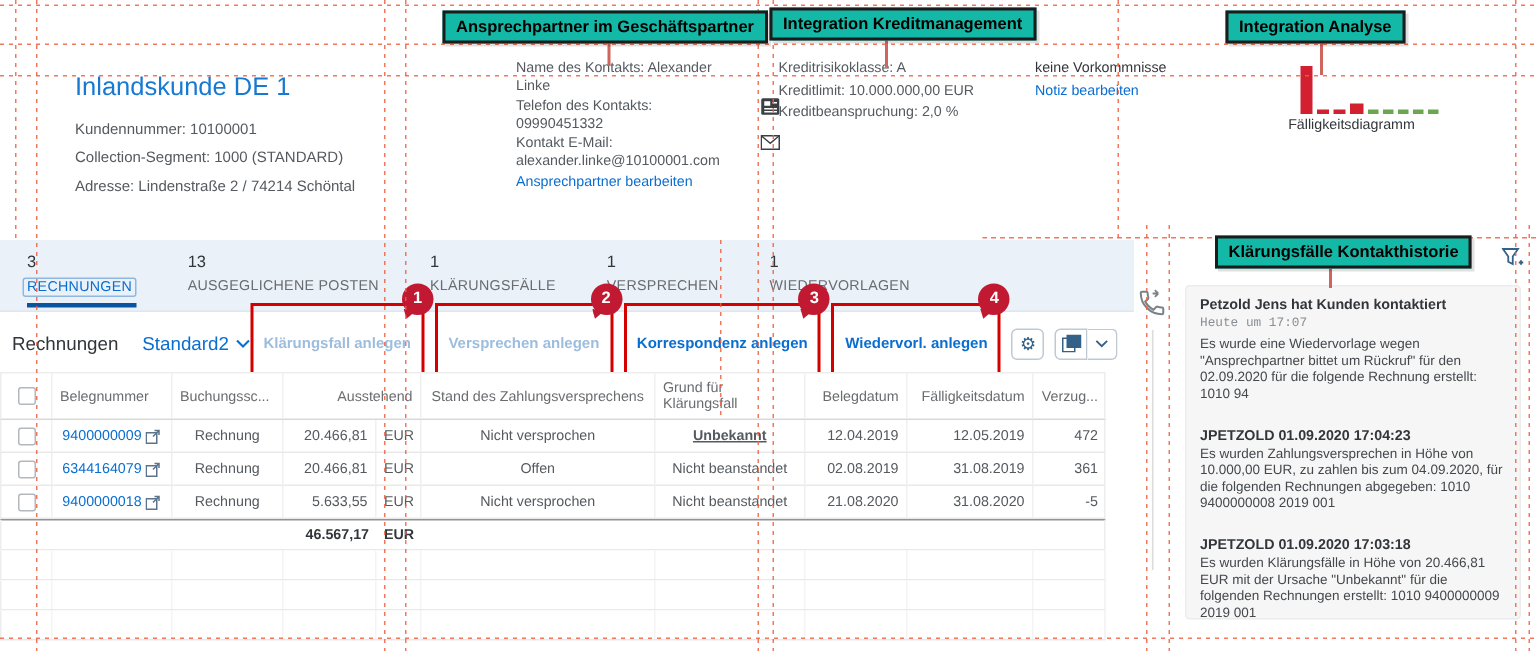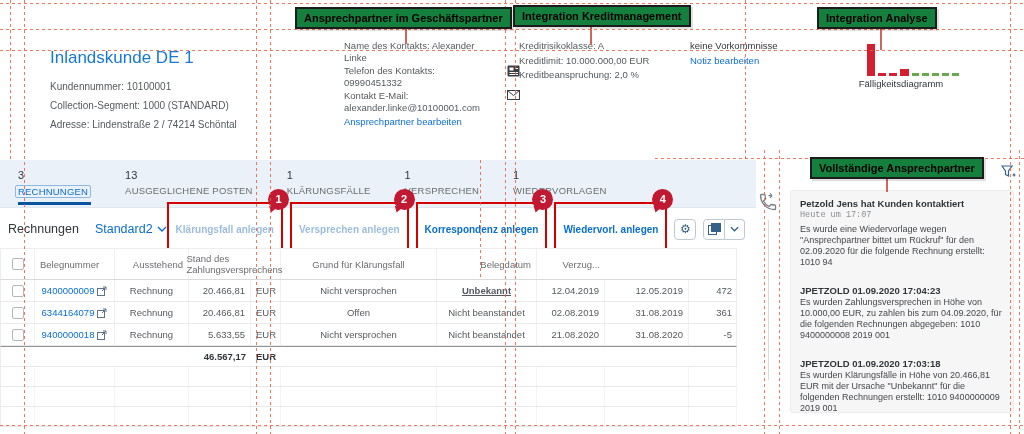--- a/index.html
+++ b/index.html
@@ -14,7 +14,7 @@
     background:repeating-linear-gradient(90deg,#ee5f40 0 3px,transparent 3px 6px); opacity:.85; }
 
   
-  .callout { position:absolute; z-index:42; background:#15803d; border:2px solid #1c1c1c;
+  .callout { position:absolute; z-index:42; background:#14b8a6; border:2px solid #1c1c1c;
     font-size:11px; font-weight:bold; color:#000; padding:3px 7px; white-space:nowrap;
     box-shadow:2px 2px 0 rgba(0,0,0,0.12); }
   .connector { position:absolute; width:2px; background:#d0655e; z-index:41; }

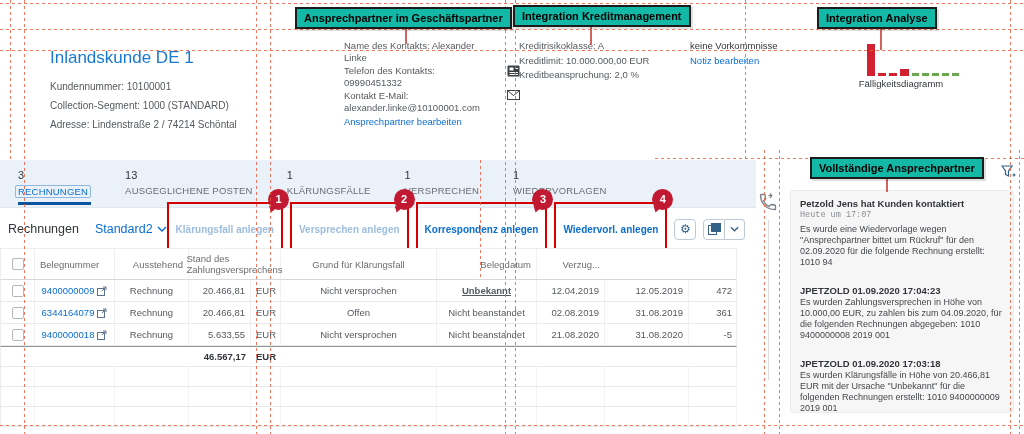--- a/index.html
+++ b/index.html
@@ -440,7 +440,7 @@
   <div class="callout" style="left:817px; top:7px;">Integration Analyse</div>
 
   <span class="connector" style="left:886px; top:179px; height:13px;"></span>
-  <div class="callout" style="left:810px; top:157px;">Vollständige Ansprechpartner</div>
+  <div class="callout" style="left:810px; top:157px;">Klärungsfälle Kontakthistorie</div>
 
 </div>
 

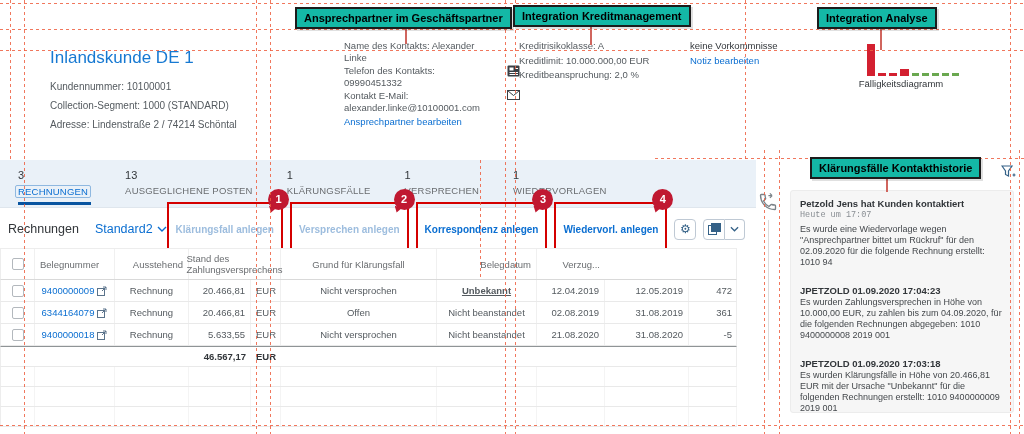--- a/index.html
+++ b/index.html
@@ -246,6 +246,7 @@
           <span class="checkbox"></span>
         </div>
       <div class="tcell l">Belegnummer</div>
+      <div class="tcell l">Buchungssc...</div>
       <div class="tcell r">Ausstehend</div>
       <div class="tcell">Stand des Zahlungsversprechens</div>
       <div class="tcell">Grund für Klärungsfall</div>

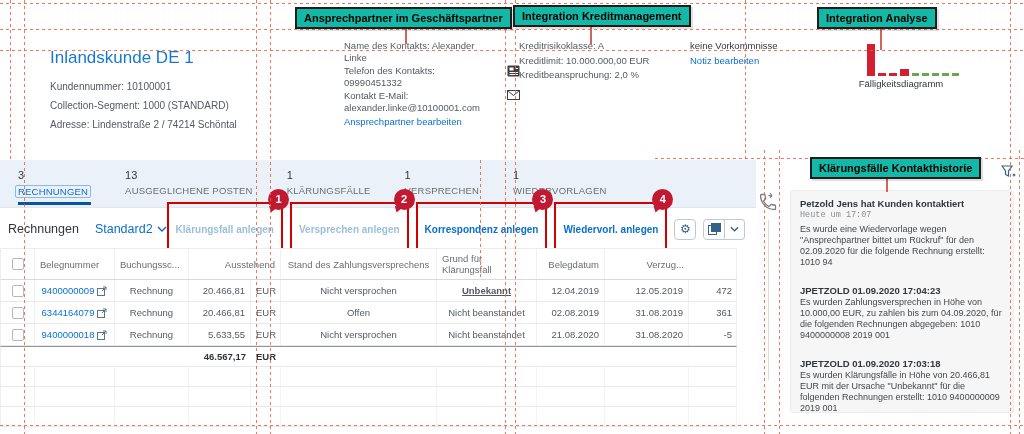--- a/index.html
+++ b/index.html
@@ -251,6 +251,7 @@
       <div class="tcell">Stand des Zahlungsversprechens</div>
       <div class="tcell">Grund für Klärungsfall</div>
       <div class="tcell r">Belegdatum</div>
+      <div class="tcell r">Fälligkeitsdatum</div>
       <div class="tcell r">Verzug...</div>
     </div>
 

